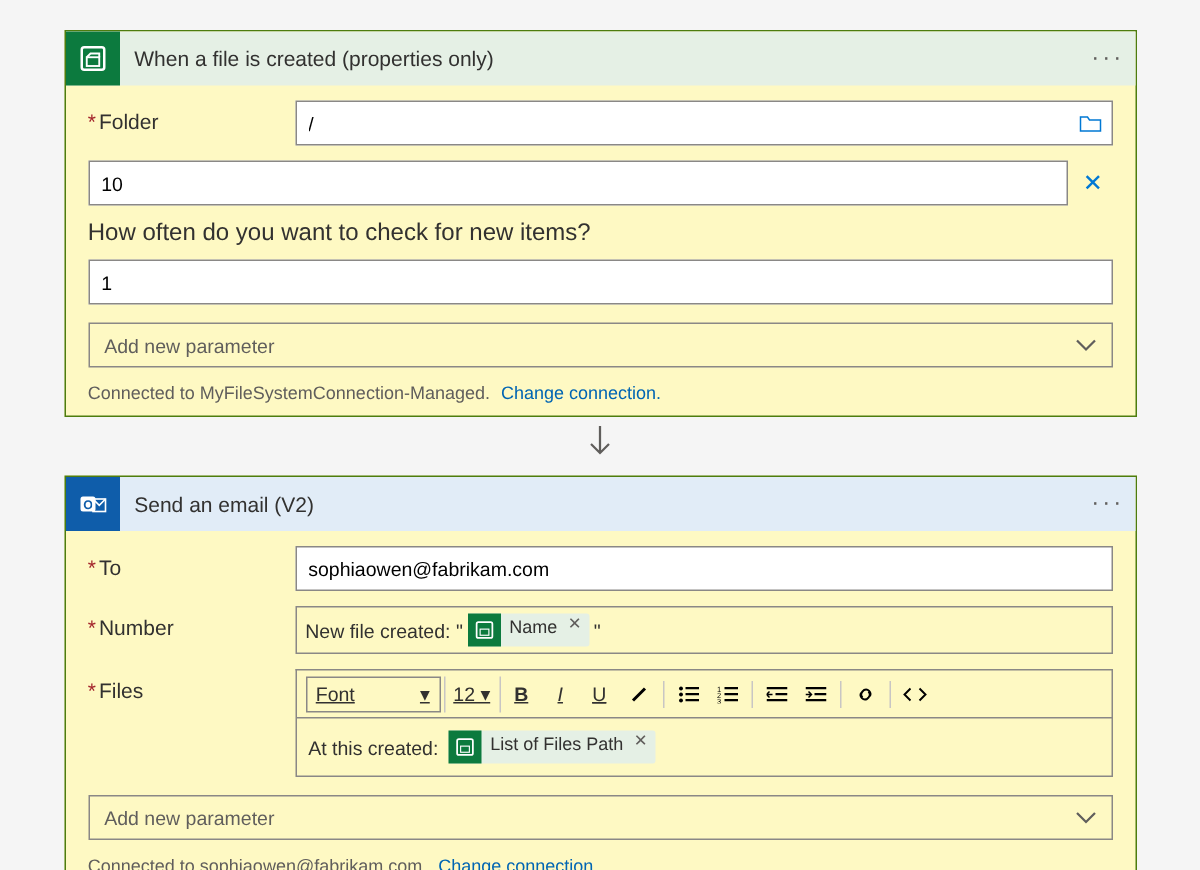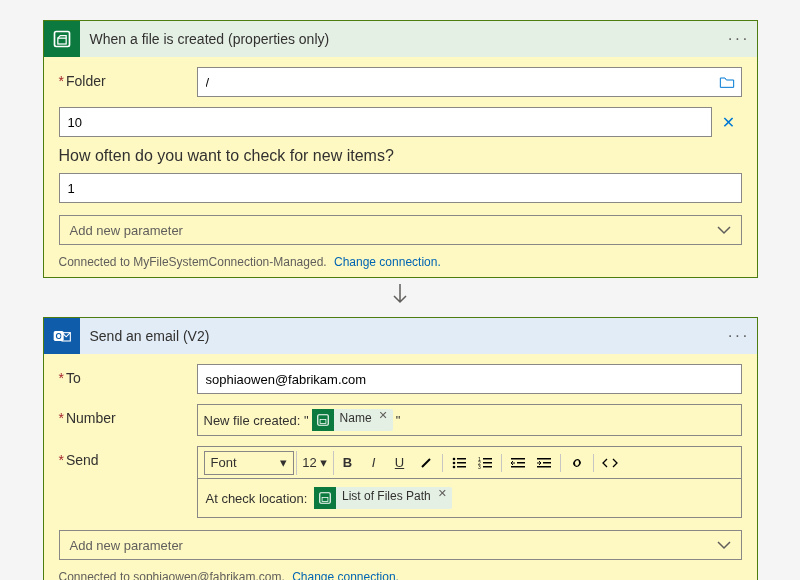--- a/index.html
+++ b/index.html
@@ -233,7 +233,7 @@
         </div>
       </div>
       <div class="row">
-        <div class="label req">Send</div>
+        <div class="label req">Files</div>
         <div class="field">
           <div class="toolbar">
             <div class="tb-btn font-sel">

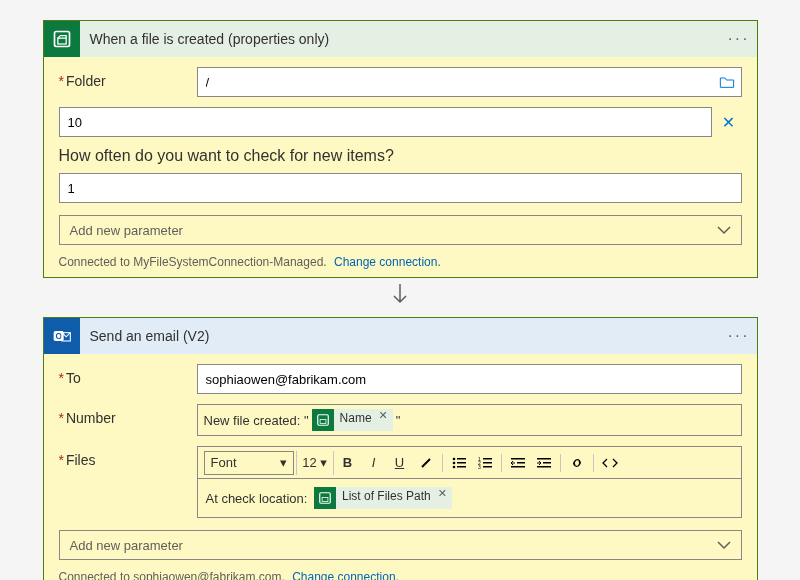--- a/index.html
+++ b/index.html
@@ -115,6 +115,7 @@
     height: 32px;
     padding: 0 6px;
     gap: 2px;
+    text-decoration: underline;
   }
   .toolbar .tb-btn {
     min-width: 24px; height: 26px;

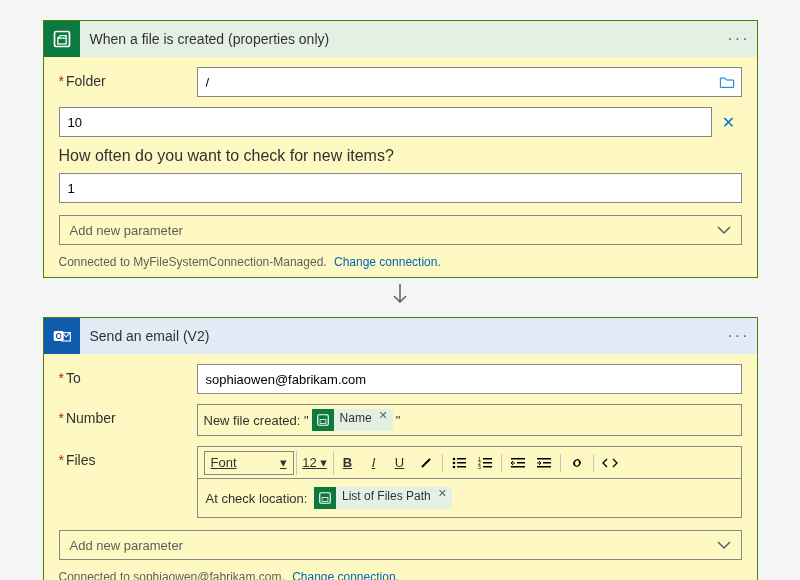--- a/index.html
+++ b/index.html
@@ -308,7 +308,7 @@
             </div>
           </div>
           <div class="body-area">
-            <span>At check location:</span>&nbsp;
+            <span>At this created:</span>&nbsp;
             <span class="token">
               <span class="token-icon">
                 <svg width="14" height="14" viewBox="0 0 24 24">

